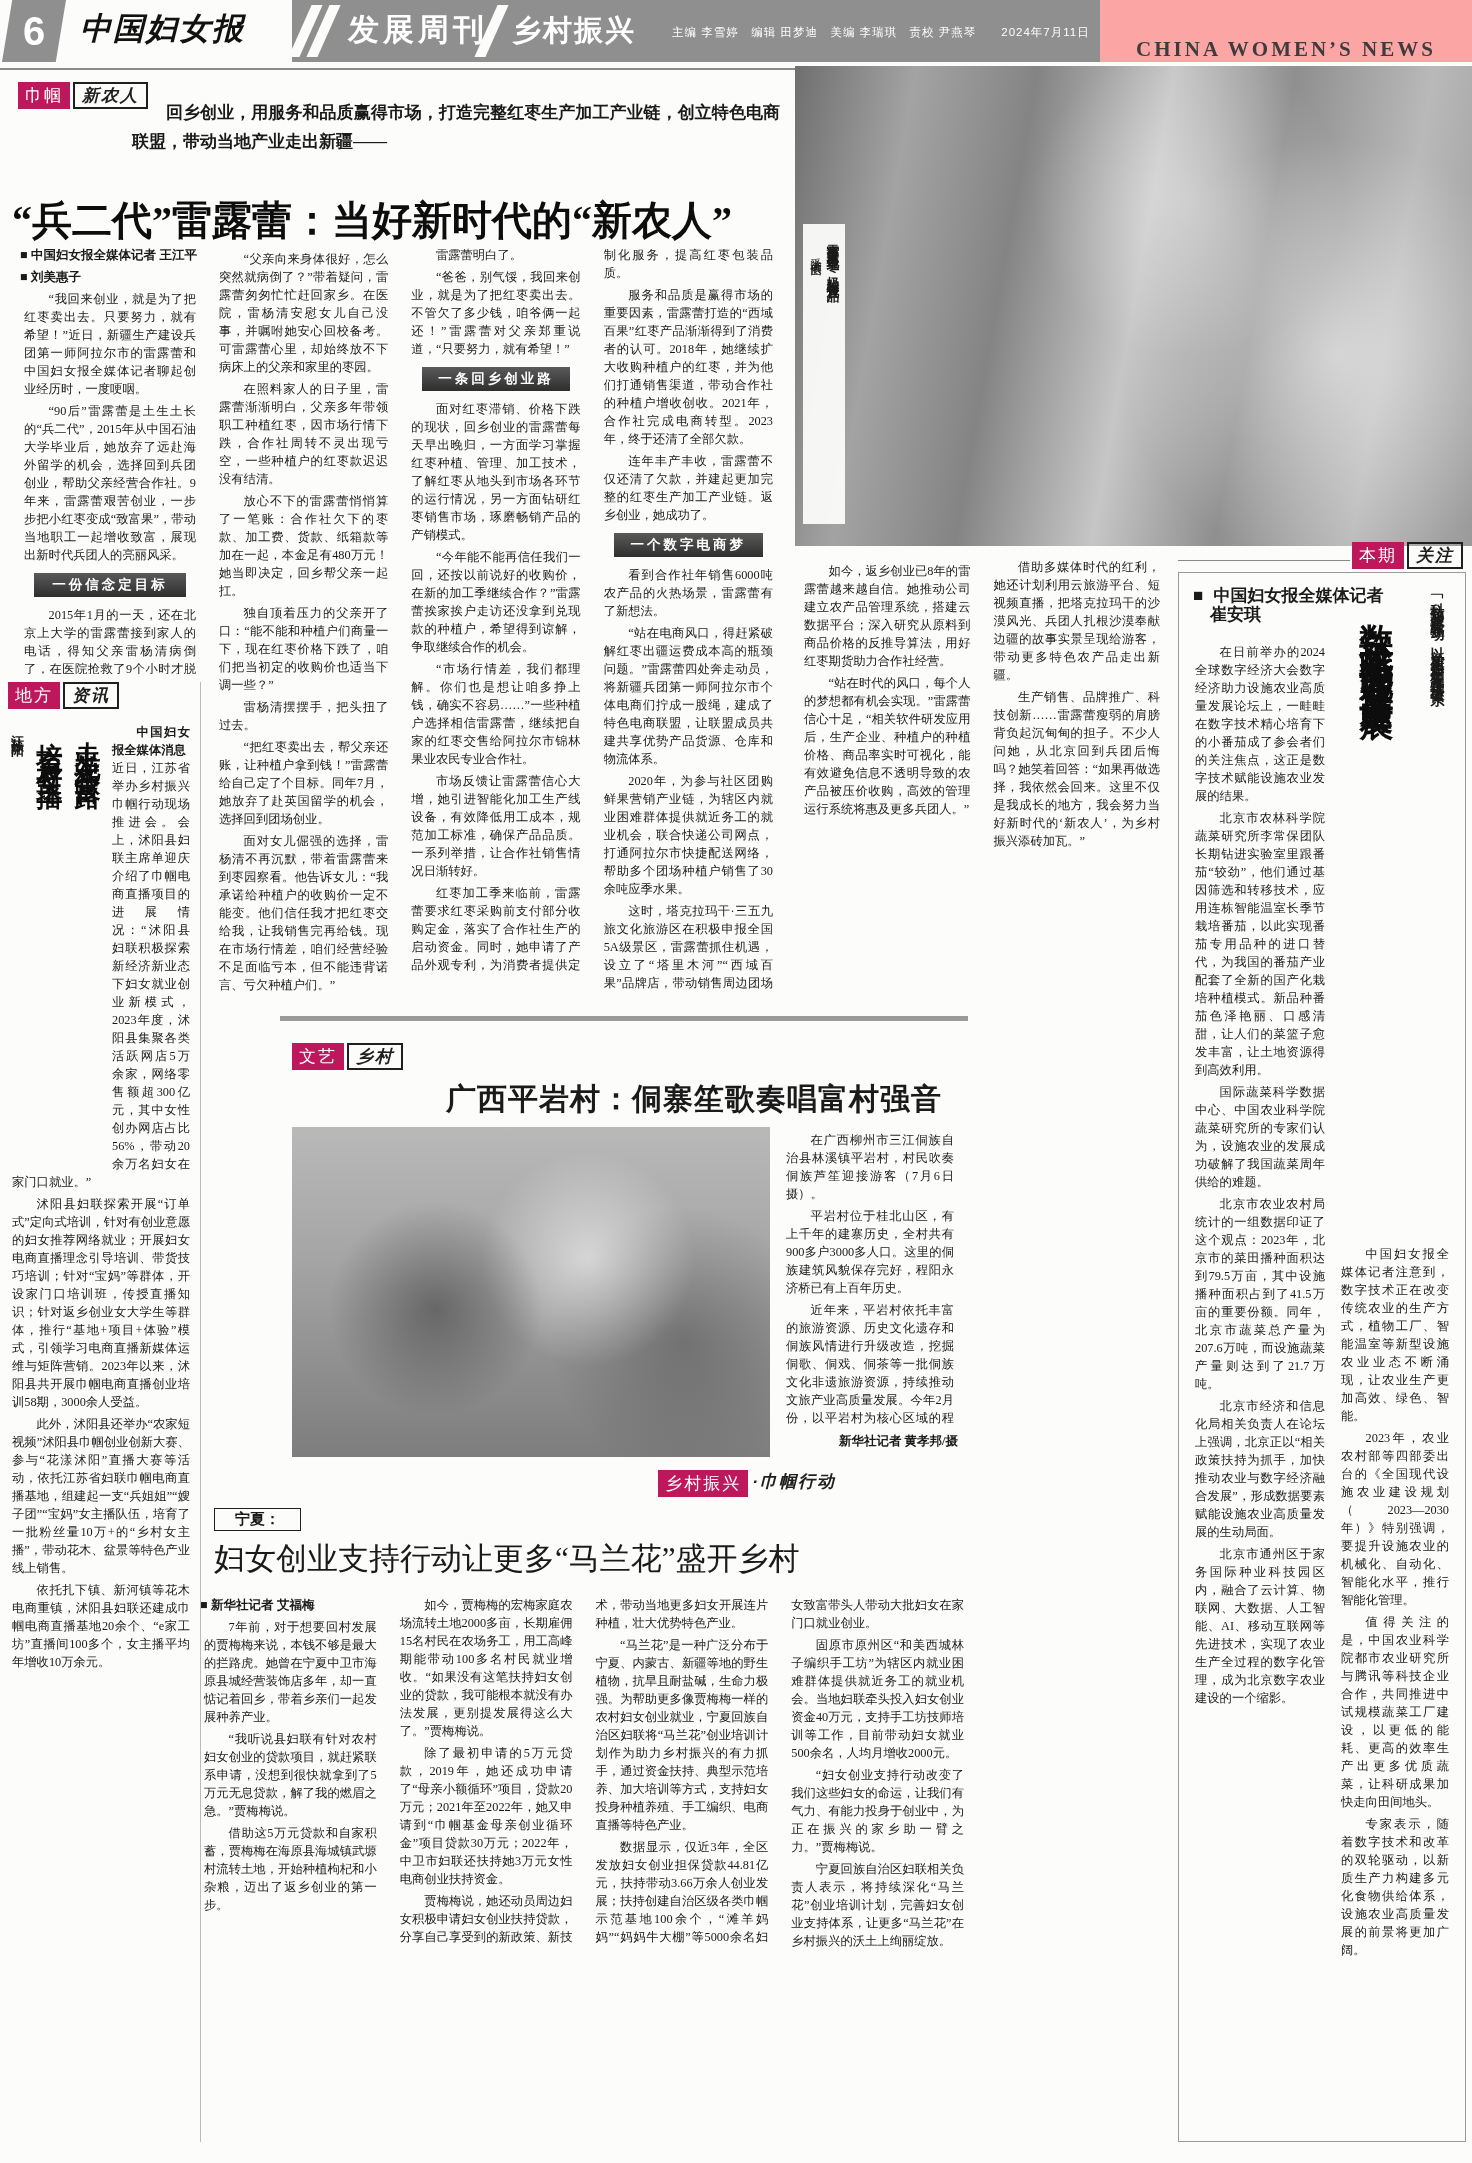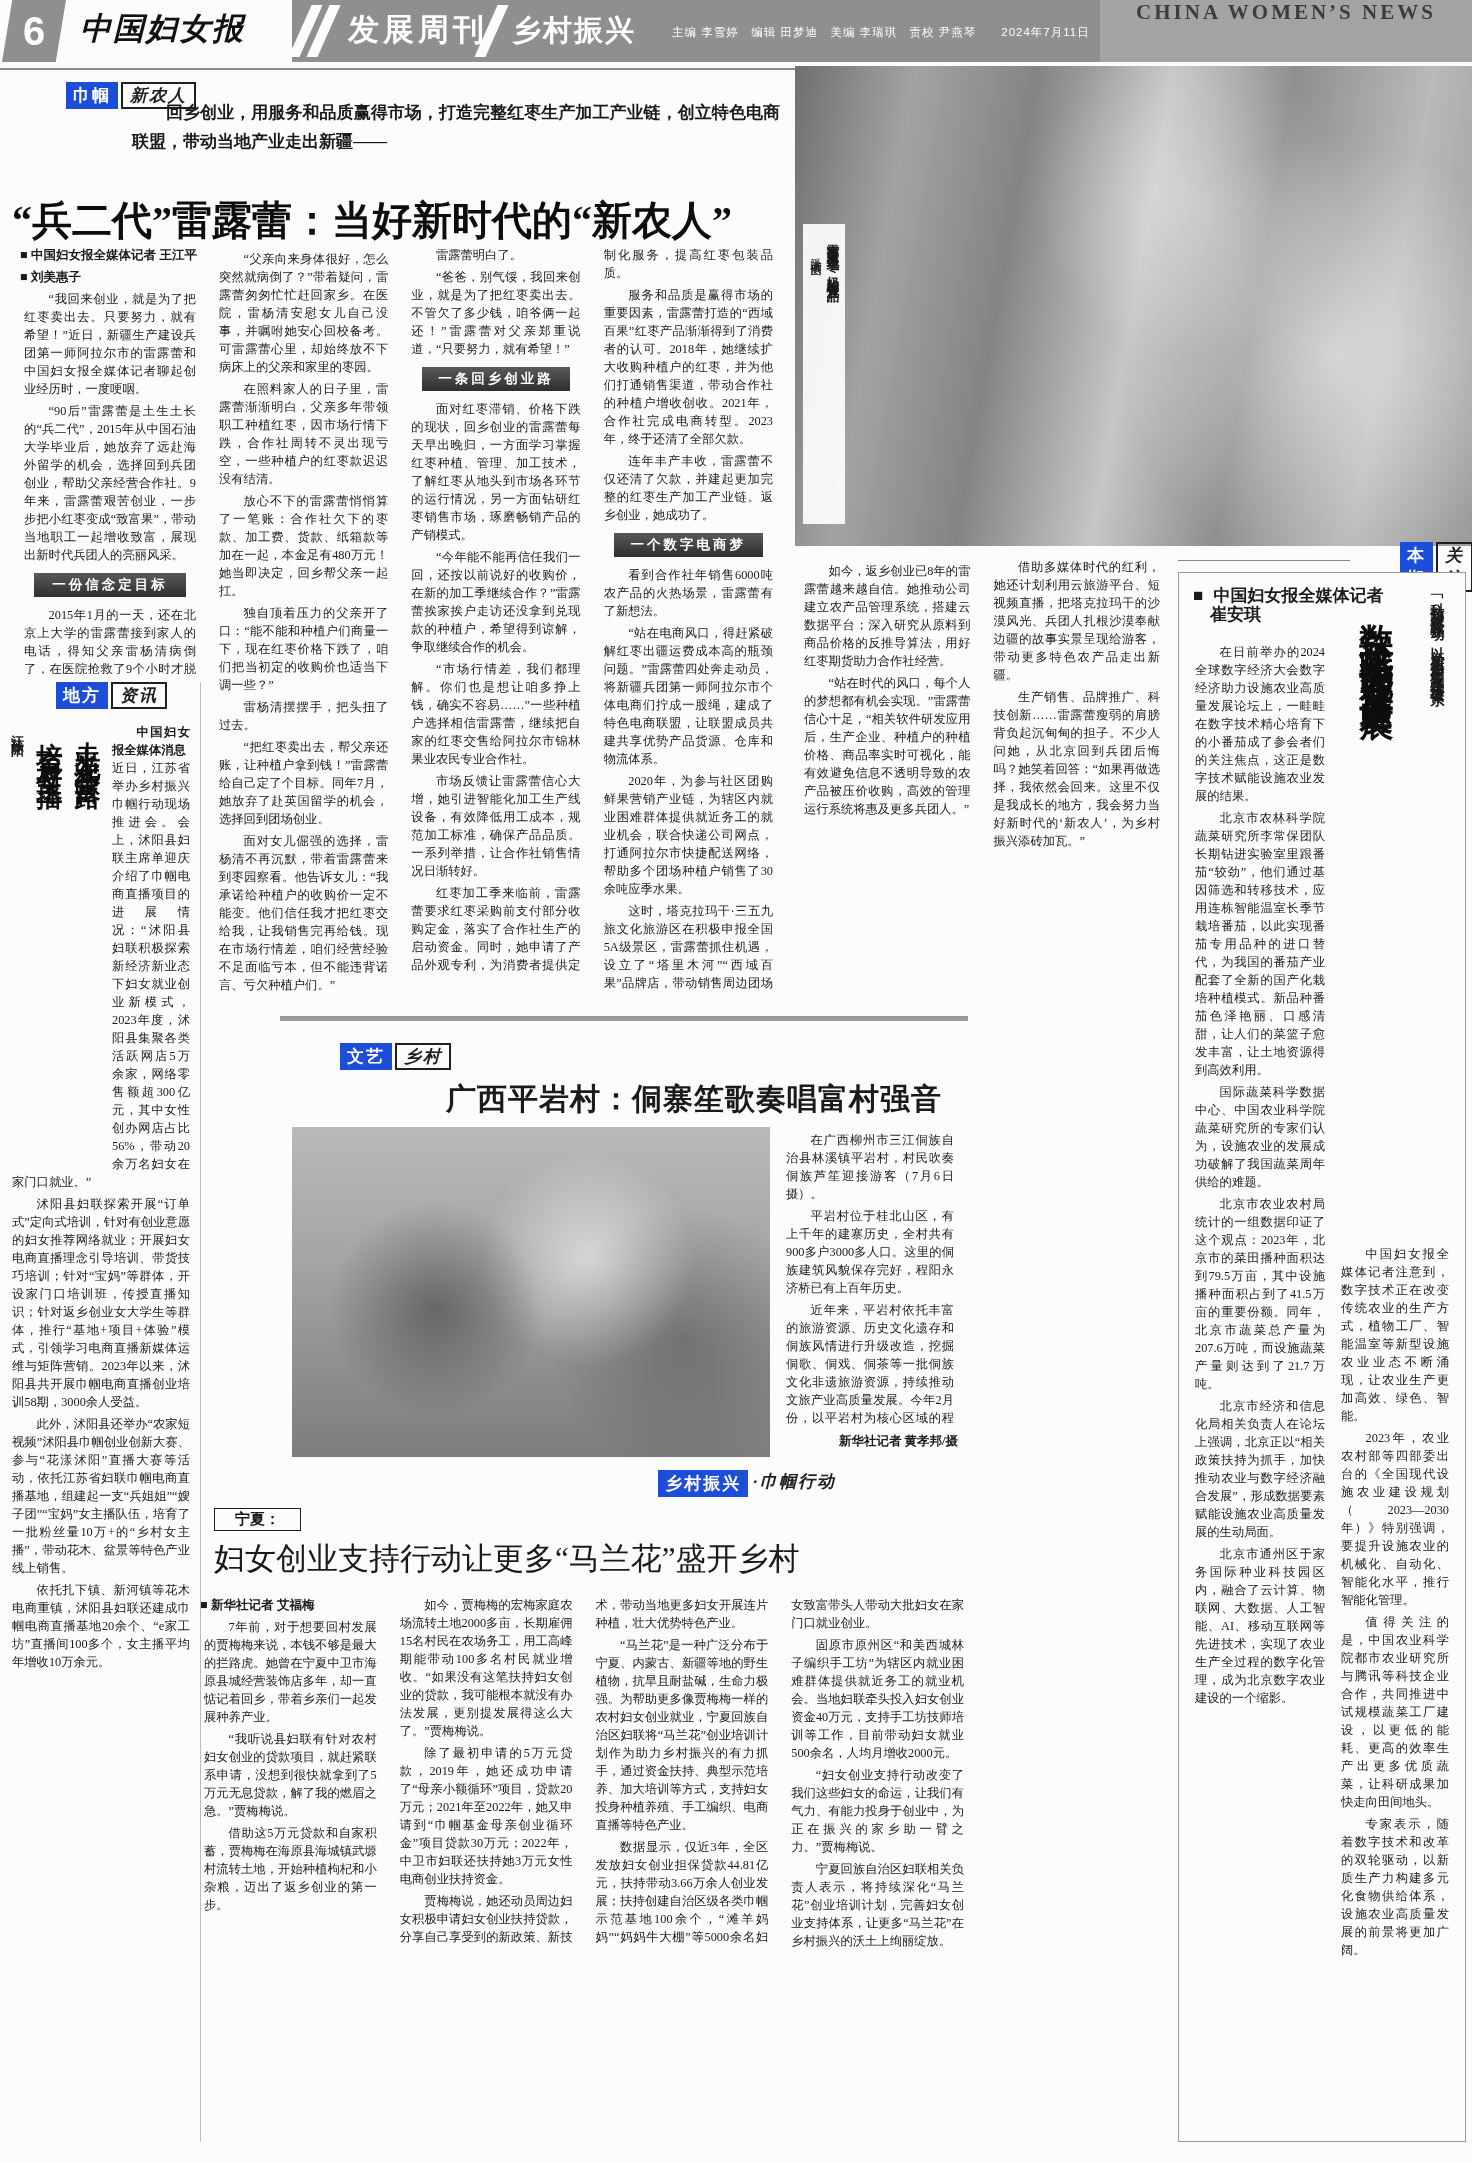--- a/index.html
+++ b/index.html
@@ -18,7 +18,7 @@
   .mast-sec1{position:absolute;left:348px;top:9px;font-size:31px;font-weight:bold;color:#fff;letter-spacing:4px;font-family:"Liberation Sans",sans-serif;}
   .mast-sec2{position:absolute;left:512px;top:11px;font-size:29px;font-weight:600;color:#fff;letter-spacing:2px;}
   .mast-staff{position:absolute;left:672px;top:25px;font-size:11.5px;color:#fff;letter-spacing:1px;font-family:"Liberation Sans",sans-serif;white-space:nowrap;}
-  .mast-right{position:absolute;right:0;top:0;width:372px;height:62px;background:#a3a3a3;display:flex;align-items:flex-start;justify-content:center;}
+  .mast-right{position:absolute;right:0;top:0;width:372px;height:62px;background:#fca5a5;display:flex;align-items:flex-end;justify-content:center;}
   .mast-en{font-size:21px;font-weight:bold;color:#3c3c3c;letter-spacing:3px;}
   .top-rule{position:absolute;left:0;top:68px;width:1472px;height:2px;background:#8a8a8a;}
 

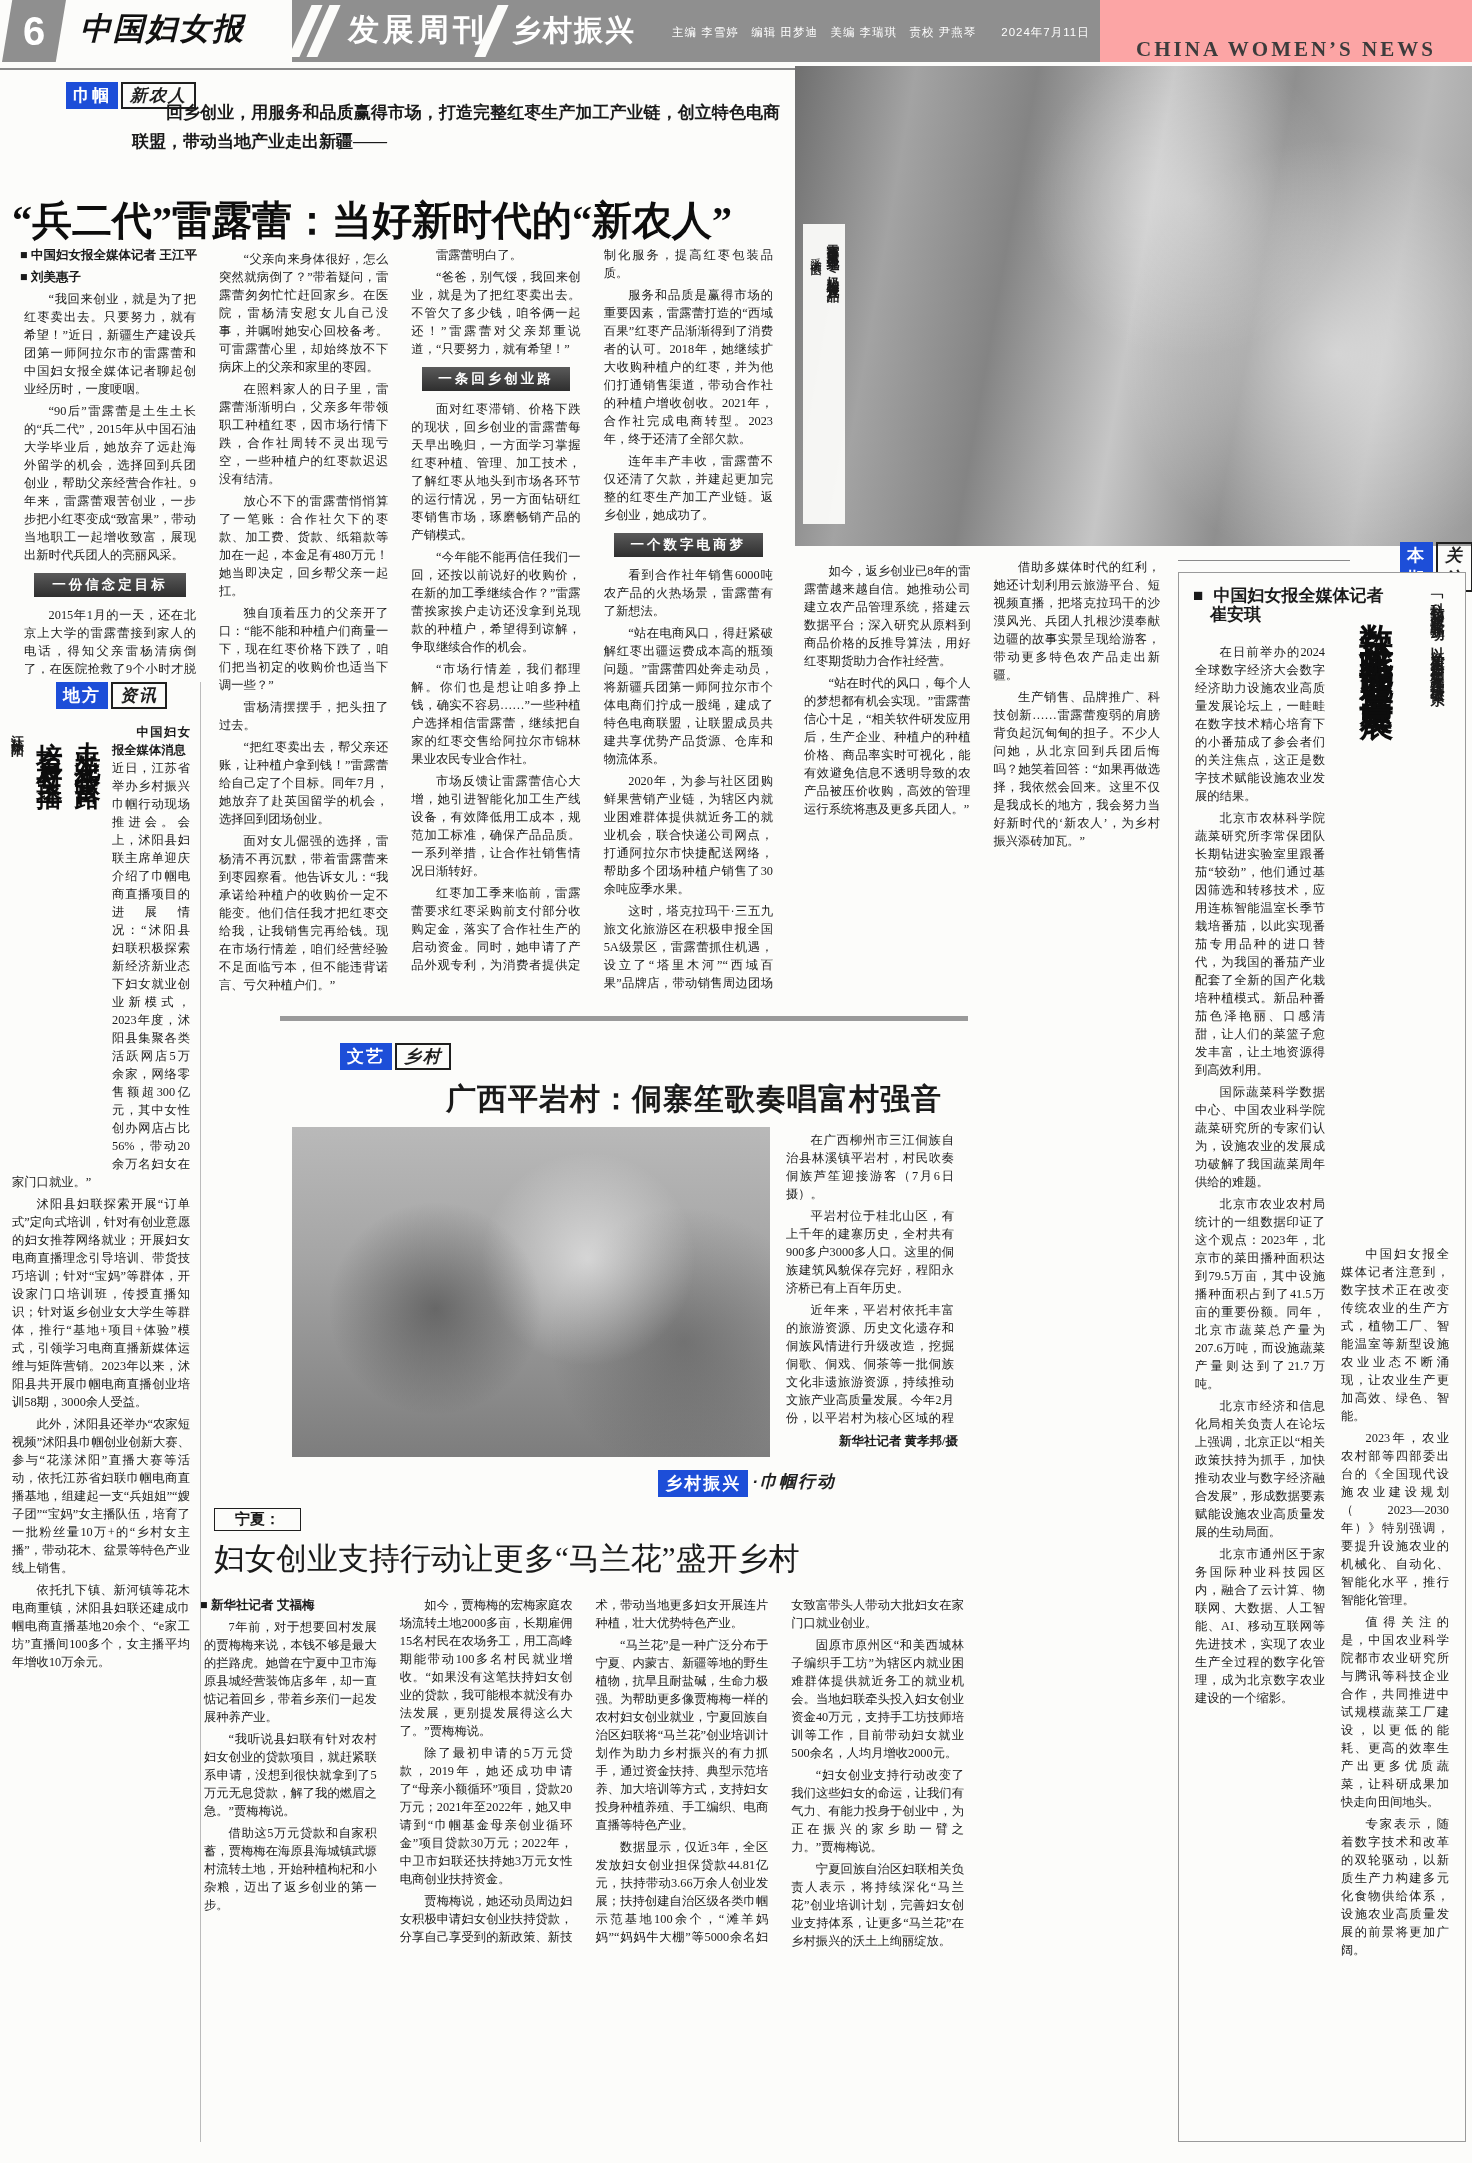--- a/index.html
+++ b/index.html
@@ -24,7 +24,7 @@
 
   
   .badge{display:inline-flex;align-items:stretch;font-family:"Liberation Sans",sans-serif;}
-  .badge .solid{background:#1d4ed8;color:#fff;font-weight:bold;font-size:17px;padding:2px 7px;letter-spacing:2px;margin-left:48px;}
+  .badge .solid{background:#be185d;color:#fff;font-weight:normal;font-size:17px;padding:2px 7px;letter-spacing:2px;}
   .badge .outline{border:2px solid #1f1f1f;color:#1f1f1f;font-weight:bold;font-size:17px;padding:0px 7px;
                   margin-left:3px;font-family:"Liberation Serif",serif;font-style:italic;letter-spacing:2px;}
   .badge .plain{color:#1f1f1f;font-weight:bold;font-size:17px;padding:0 4px;font-style:italic;letter-spacing:2px;}

